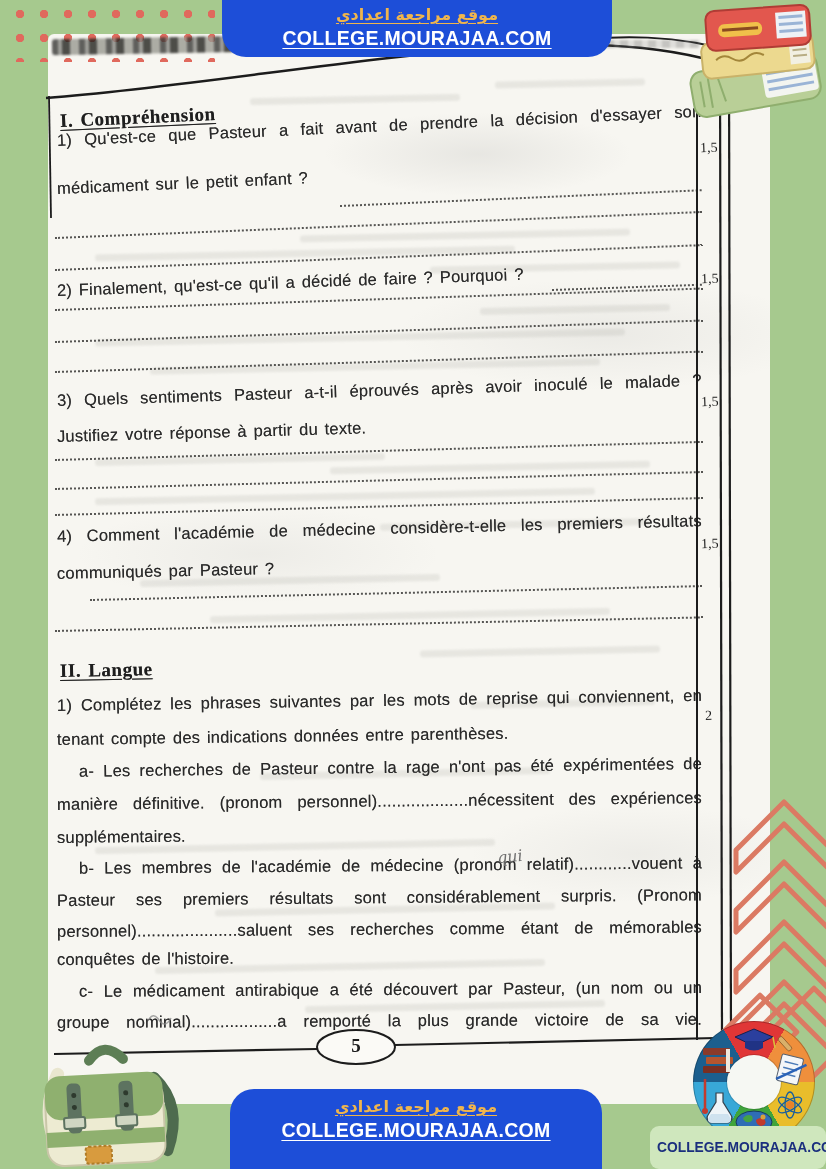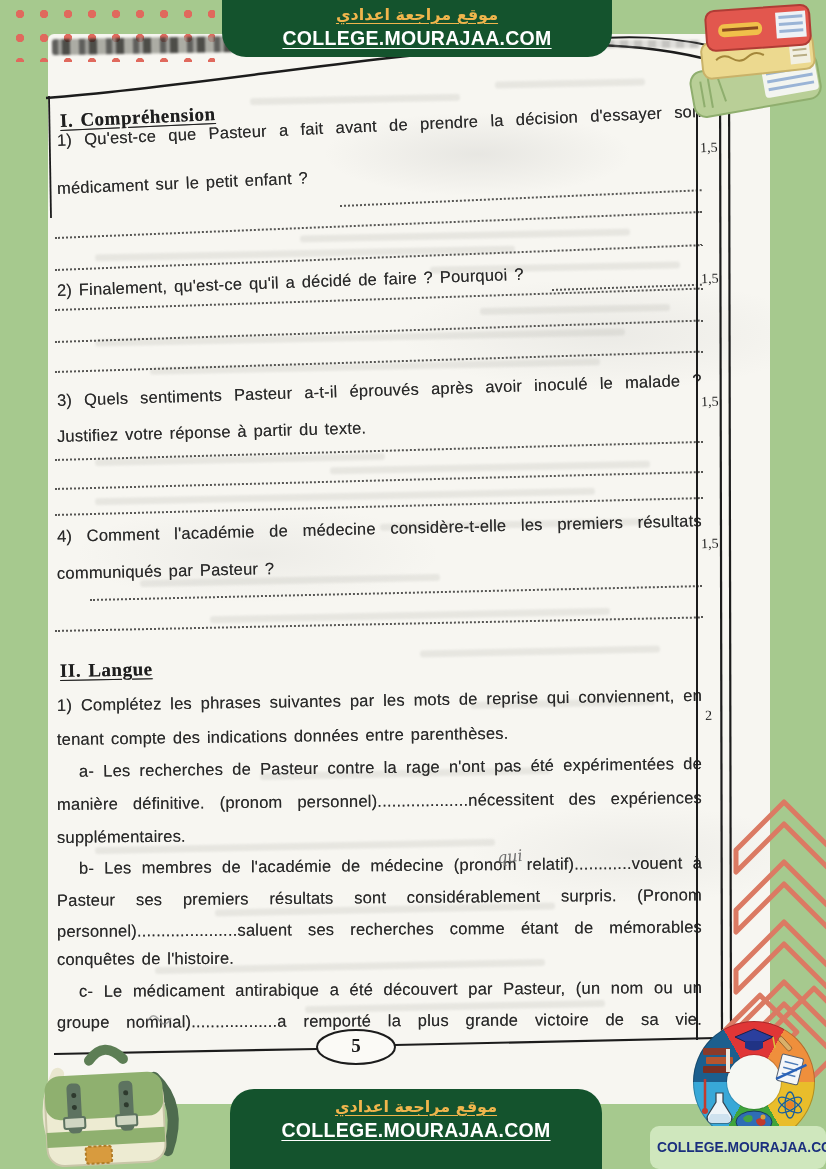--- a/index.html
+++ b/index.html
@@ -93,7 +93,7 @@
   .strip2{position:absolute;left:410px;top:40px;width:290px;height:8px;opacity:.3;
     background:repeating-linear-gradient(90deg,#555 0 8px,#aaa 8px 14px);filter:blur(1.2px);}
   
-  .tab{position:absolute;background:#14532d;text-align:center;}
+  .tab{position:absolute;background:#1d4ed8;text-align:center;}
   .tab-top{left:222px;top:0;width:390px;height:57px;border-radius:0 0 24px 24px;padding-top:4px;box-sizing:border-box;}
   .tab-bottom{left:230px;top:1089px;width:372px;height:80px;border-radius:24px 24px 0 0;padding-top:7px;box-sizing:border-box;}
   .ar{font-size:16px;font-weight:bold;color:#f0b54c;text-decoration:underline;

